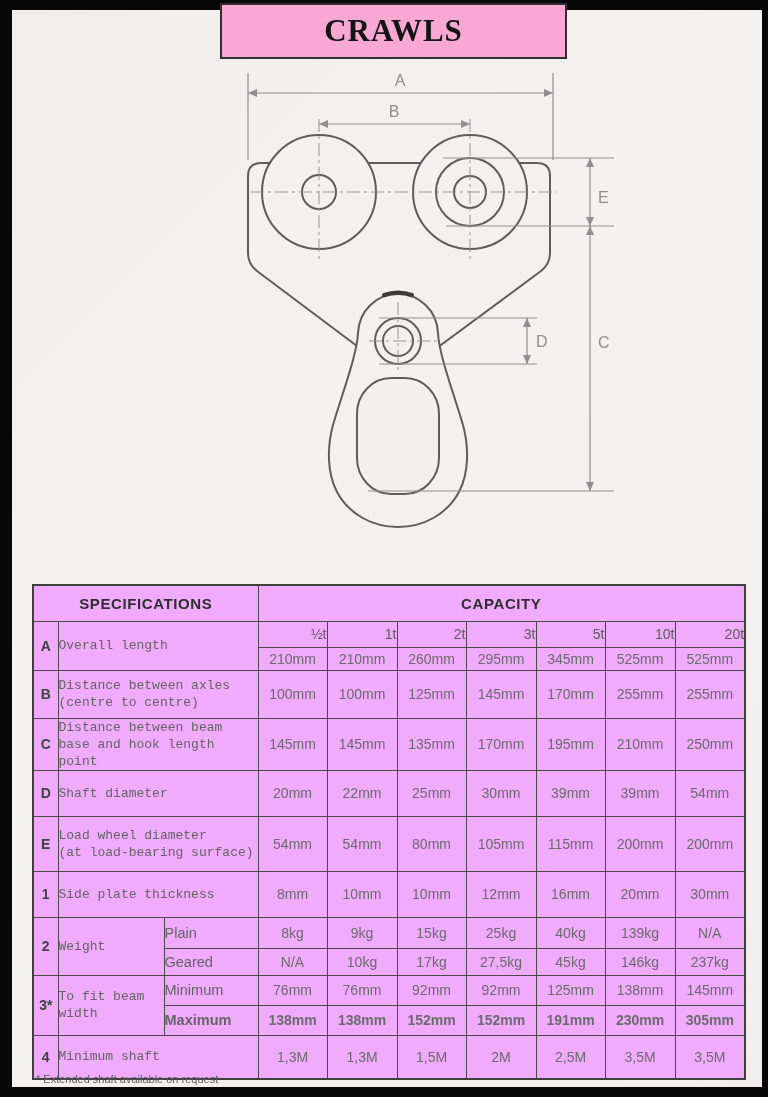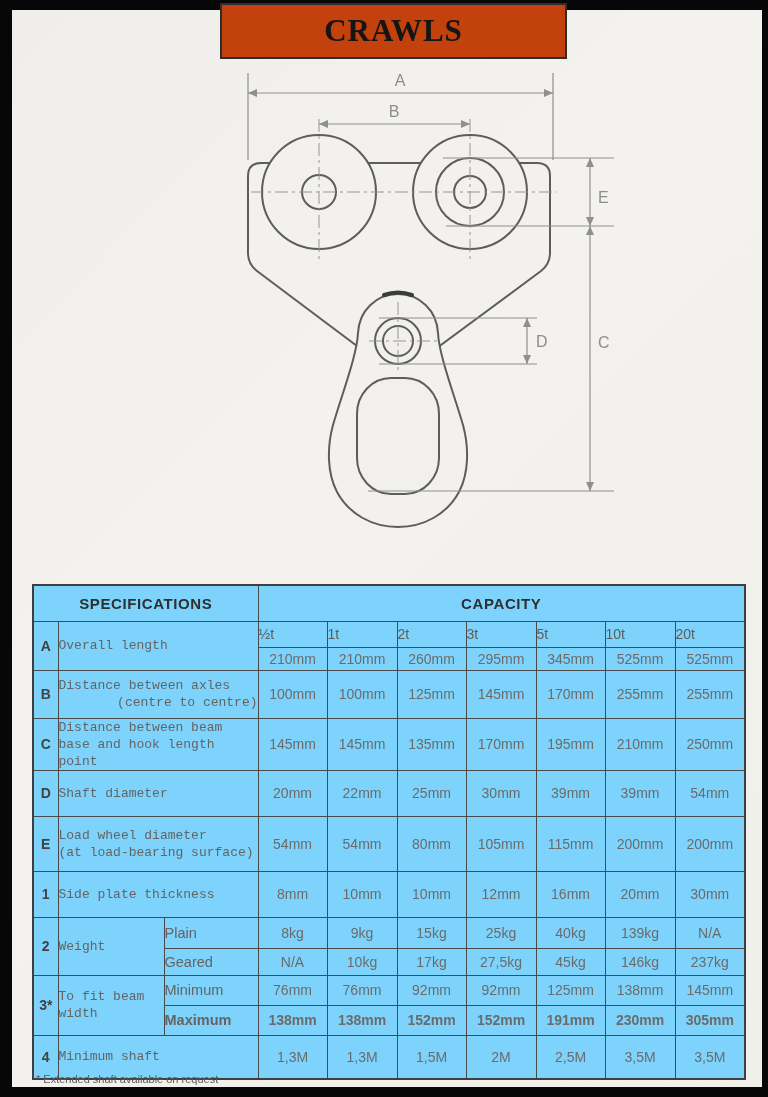--- a/index.html
+++ b/index.html
@@ -9,7 +9,7 @@
          background:linear-gradient(135deg,#efeeea 0%,#f3f2ee 40%,#f0efeb 100%);}
   
   #title-box{position:absolute;left:220px;top:3px;width:343px;height:52px;
-             background:#c2410c;border:2px solid #2e2e2e;display:flex;
+             background:#f9a8d4;border:2px solid #2e2e2e;display:flex;
              align-items:center;justify-content:center;}
   #title-box .t{font-family:"Liberation Serif",serif;font-weight:bold;font-size:31px;
                 letter-spacing:1px;color:#151515;}

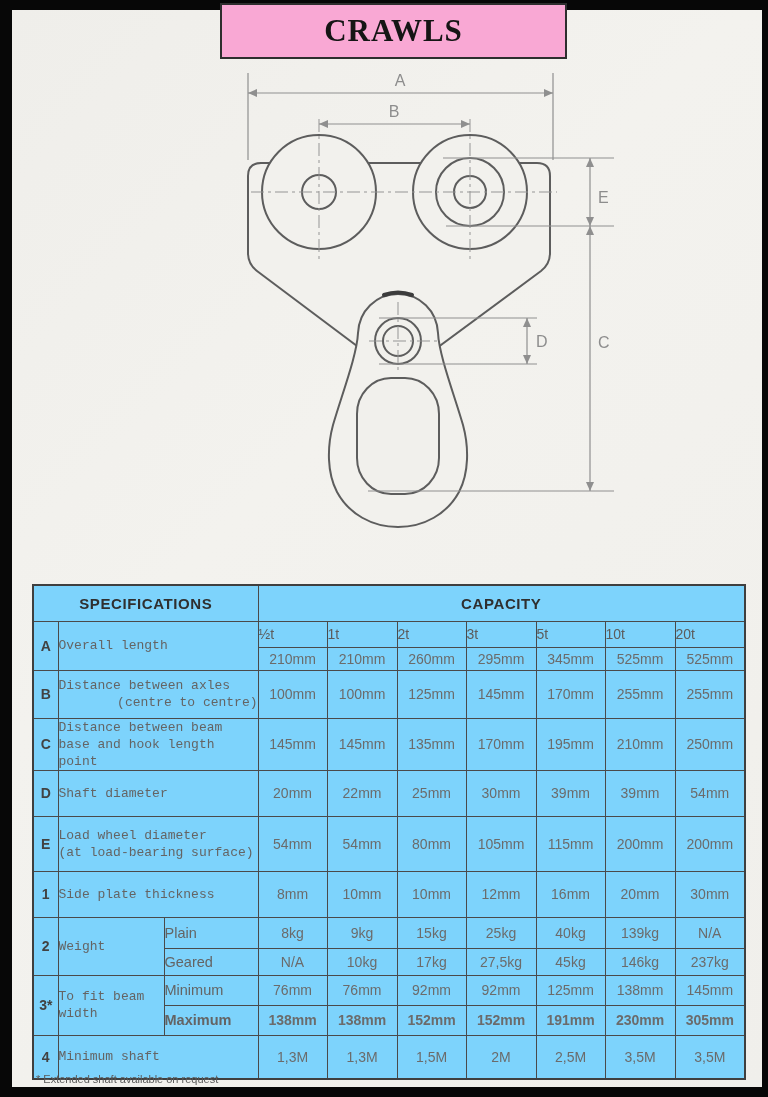--- a/index.html
+++ b/index.html
@@ -18,7 +18,7 @@
   
   table#spec-table{position:absolute;left:32px;top:584px;width:712px;
         border-collapse:collapse;table-layout:fixed;
-        background:#7dd3fc;border:2px solid #3f3f3f;}
+        background:#f0abfc;border:2px solid #3f3f3f;}
   #spec-table td,#spec-table th{border:1.5px solid #4a4a4a;padding:0;overflow:hidden;
         vertical-align:middle;}
   #spec-table th{font-size:15px;font-weight:bold;color:#2f2f2f;letter-spacing:.6px;}

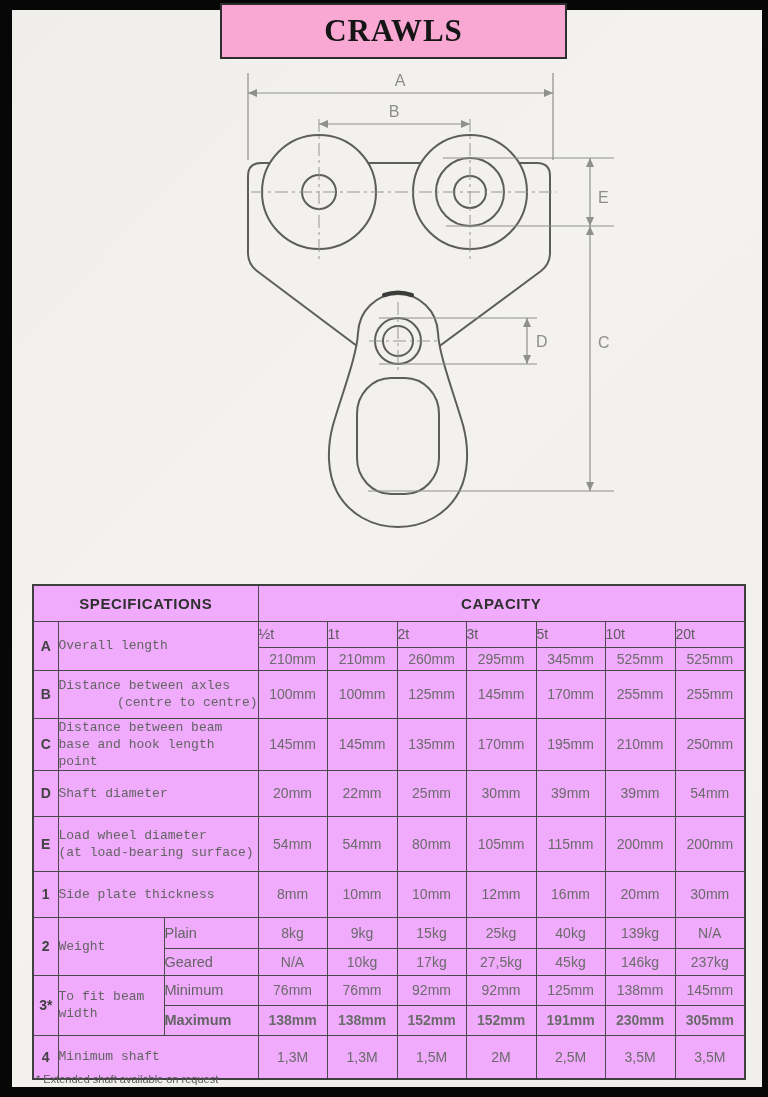--- a/index.html
+++ b/index.html
@@ -26,7 +26,7 @@
   td.desc{font-size:13px;color:#646464;text-align:left;padding:0 4px 0 9px;line-height:17px;font-family:Liberation Mono, monospace;}
   td.desc .l2c{text-align:right;}
   td.sub{font-size:14.5px;color:#646464;text-align:left;}
-  td.caplab{font-size:14px;color:#5c5c5c;text-align:left;}
+  td.caplab{font-size:14px;color:#5c5c5c;text-align:right;}
   td.val{font-size:14px;color:#6b6b6b;text-align:center;}
   
   #footnote{position:absolute;left:36px;top:1073px;font-size:11px;color:#5a5a5a;}

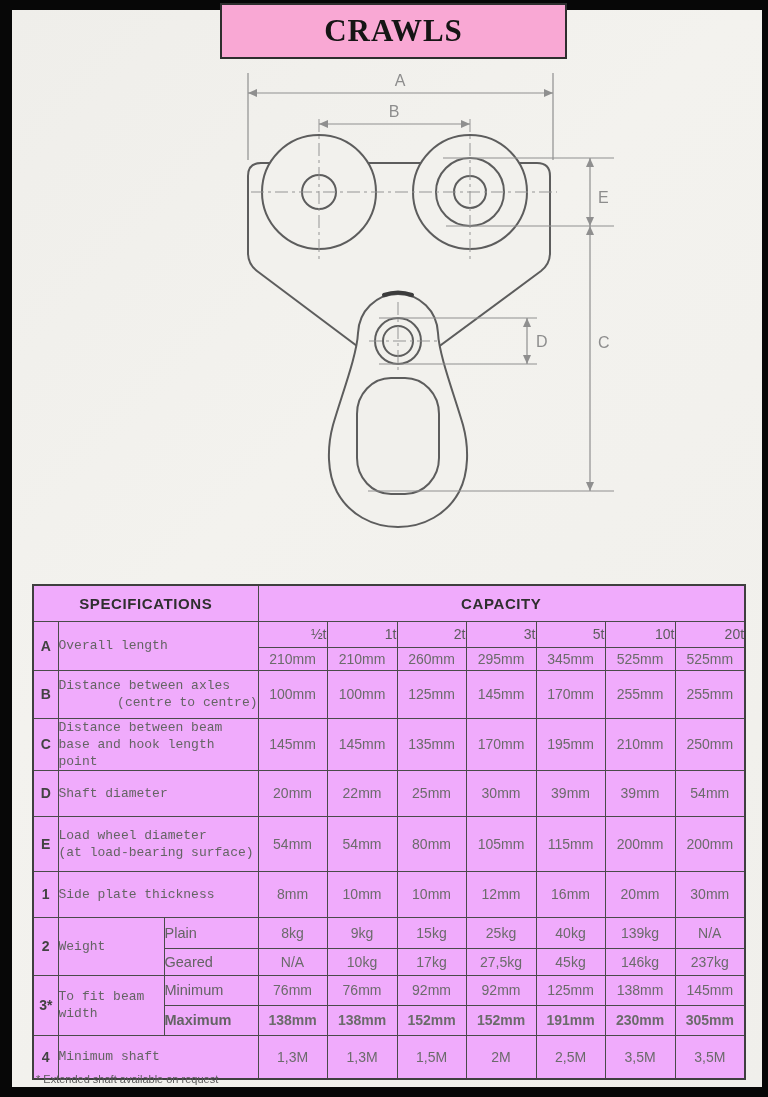--- a/index.html
+++ b/index.html
@@ -24,7 +24,7 @@
   #spec-table th{font-size:15px;font-weight:bold;color:#2f2f2f;letter-spacing:.6px;}
   td.idc{font-size:14px;font-weight:bold;color:#424242;text-align:center;}
   td.desc{font-size:13px;color:#646464;text-align:left;padding:0 4px 0 9px;line-height:17px;font-family:Liberation Mono, monospace;}
-  td.desc .l2c{text-align:right;}
+  td.desc .l2c{text-align:left;}
   td.sub{font-size:14.5px;color:#646464;text-align:left;}
   td.caplab{font-size:14px;color:#5c5c5c;text-align:right;}
   td.val{font-size:14px;color:#6b6b6b;text-align:center;}

